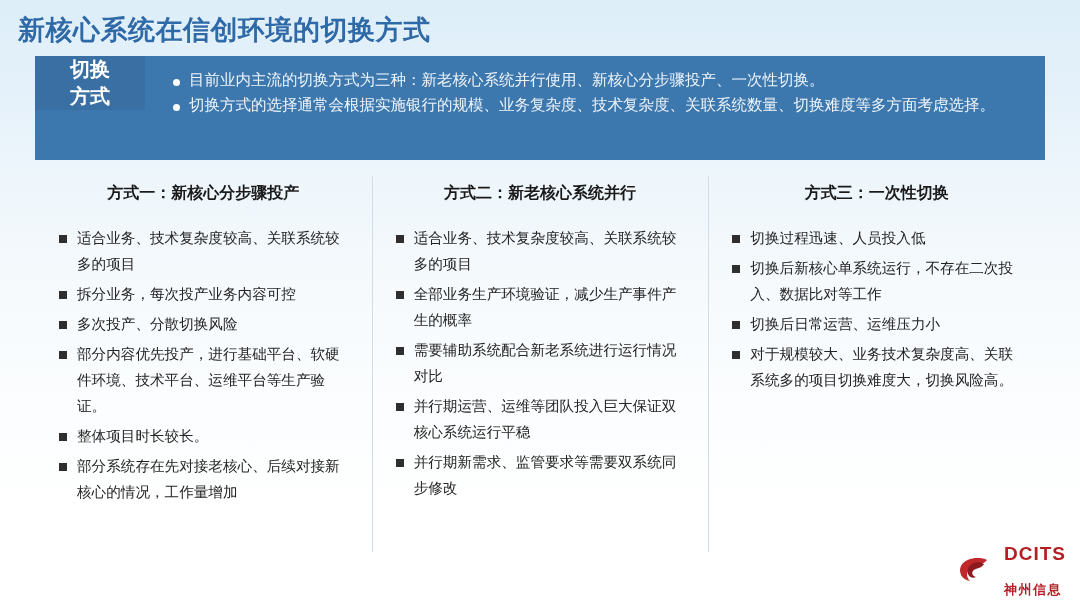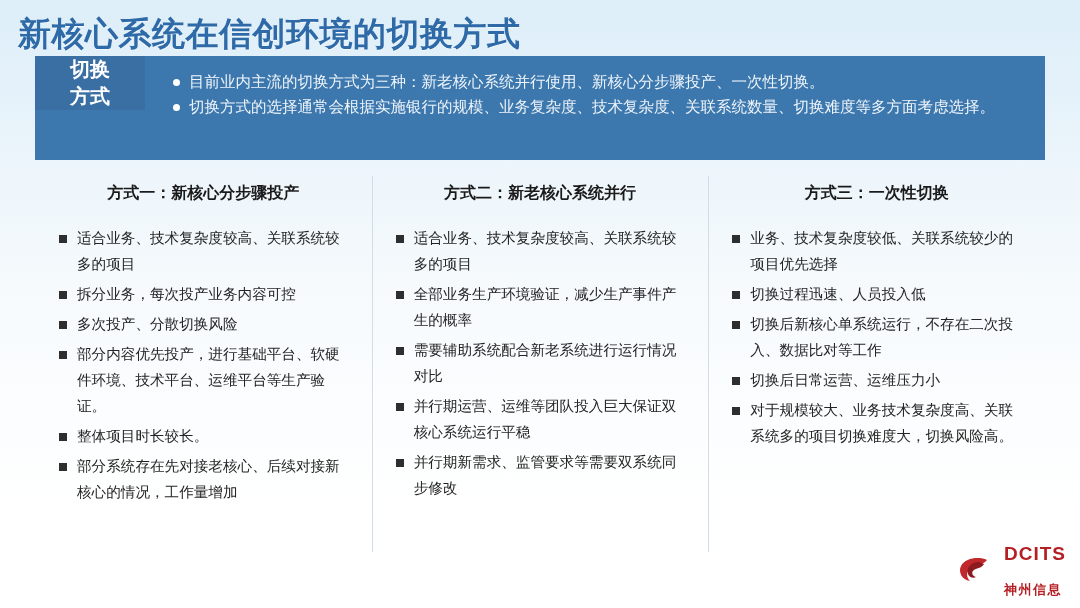--- a/index.html
+++ b/index.html
@@ -28,7 +28,7 @@
     position: absolute;
     left: 18px;
     top: 12px;
-    font-size: 33px;
+    font-size: 27px;
     font-weight: bold;
     color: #2f6aa8;
     letter-spacing: 0.5px;

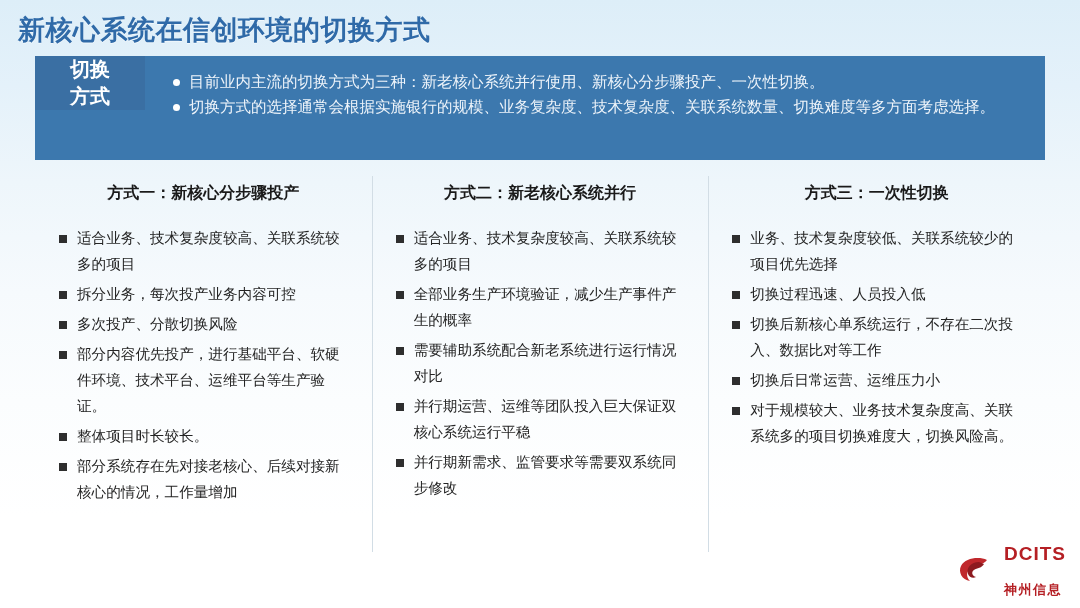--- a/index.html
+++ b/index.html
@@ -88,7 +88,7 @@
     margin: 9px 9px 0 0;
   }
 
-  .banner-bullet .btext { flex: 1 1 auto; }
+  .banner-bullet .btext { flex: 1 1 auto; font-family: Liberation Mono, monospace; }
 
   
   .columns {

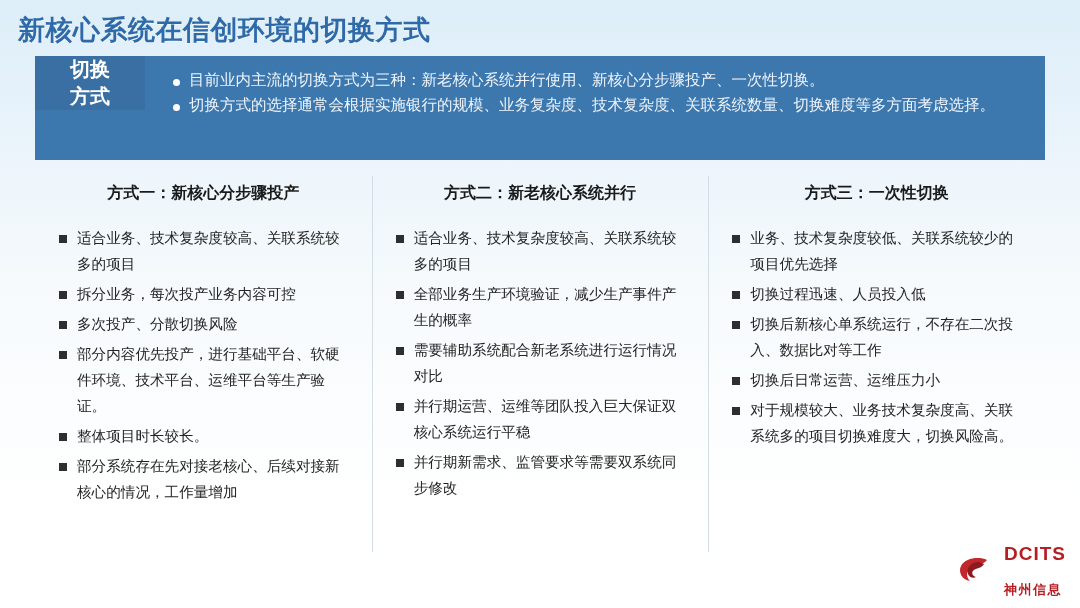--- a/index.html
+++ b/index.html
@@ -269,10 +269,6 @@
   <div class="col">
     <div class="col-head">方式三：一次性切换</div>
     <div class="bullets">
-      <div class="bullet">
-        <span class="sq"></span>
-        <span class="btext">业务、技术复杂度较低、关联系统较少的项目优先选择</span>
-      </div>
       <div class="bullet">
         <span class="sq"></span>
         <span class="btext">切换过程迅速、人员投入低</span>

